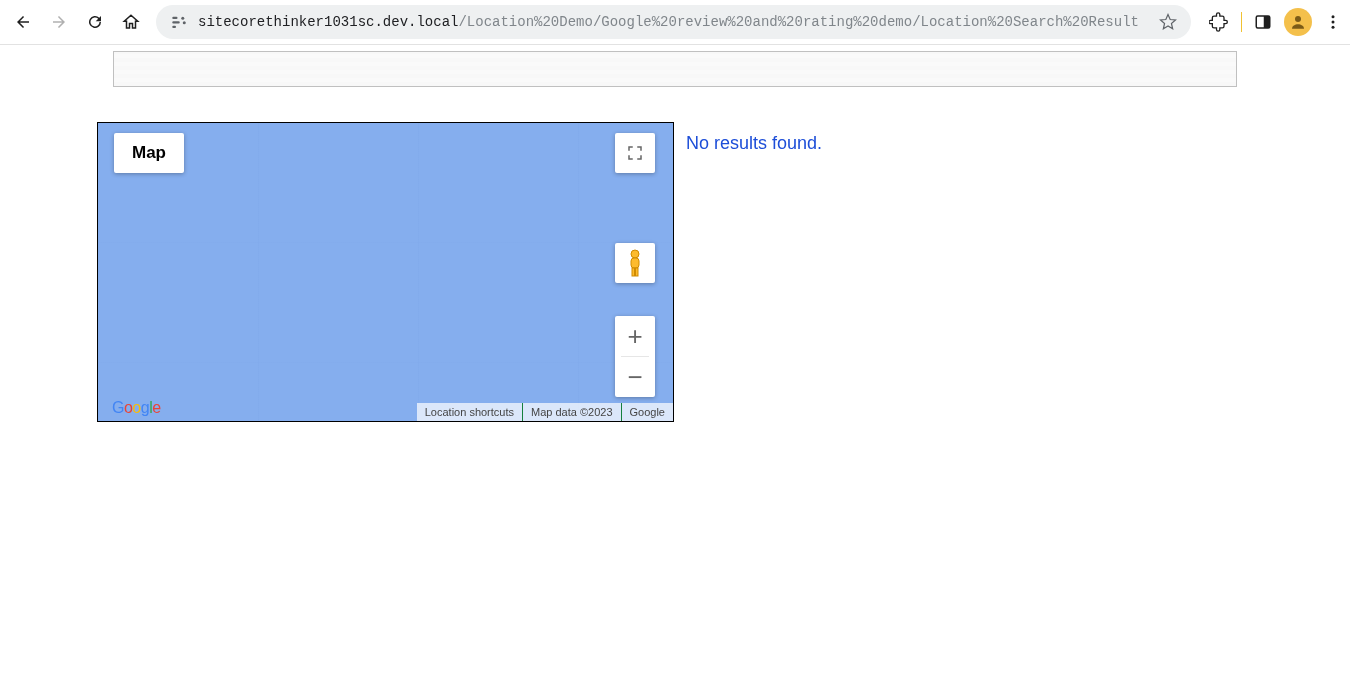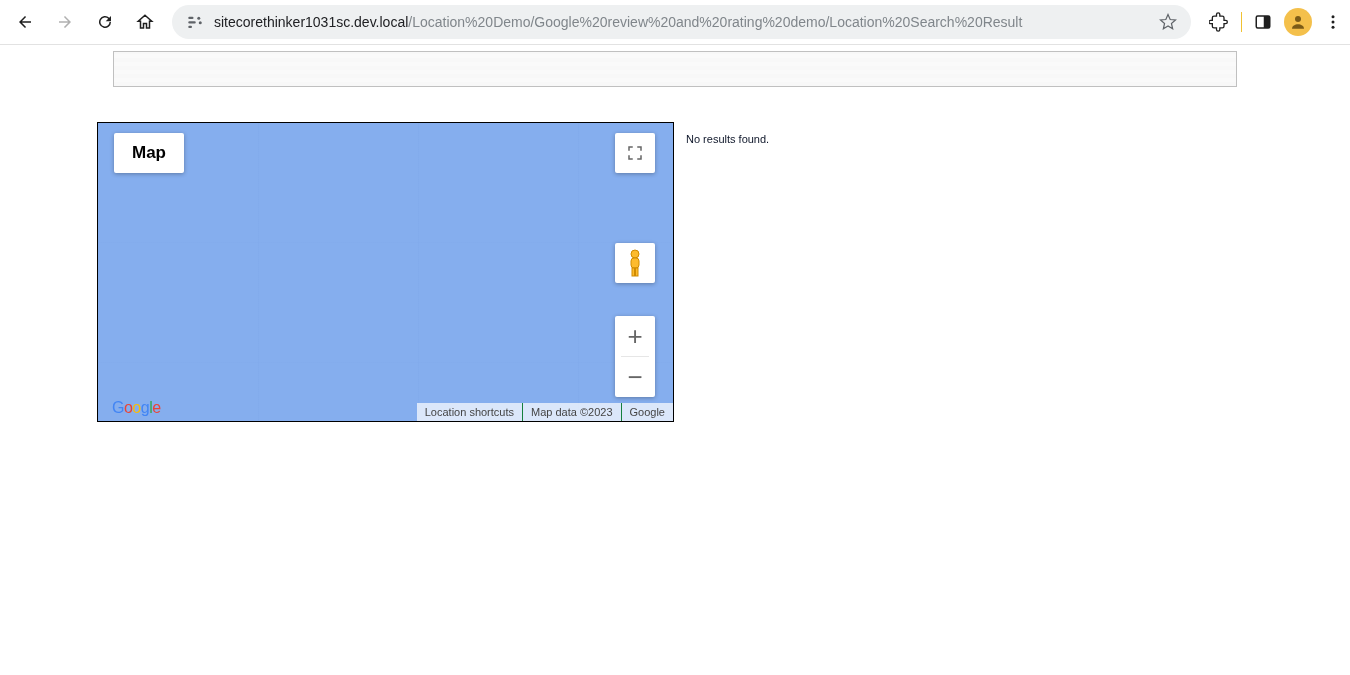--- a/index.html
+++ b/index.html
@@ -6,7 +6,7 @@
     body { font-family: Arial, sans-serif; background: #fff; width: 1350px; height: 675px; overflow: hidden; }
 
     
-    .chrome-bar { display: flex; align-items: center; height: 44px; padding: 0 8px; gap: 6px; }
+    .chrome-bar { display: flex; align-items: center; height: 44px; padding: 0 8px; gap: 6px; font-family: Liberation Mono, monospace; }
     .nav-btn { width: 34px; height: 34px; display: flex; align-items: center; justify-content: center; border-radius: 50%; cursor: pointer; border: none; background: transparent; }
     .nav-btn svg { width: 18px; height: 18px; }
     .nav-btn.disabled svg { opacity: 0.35; }

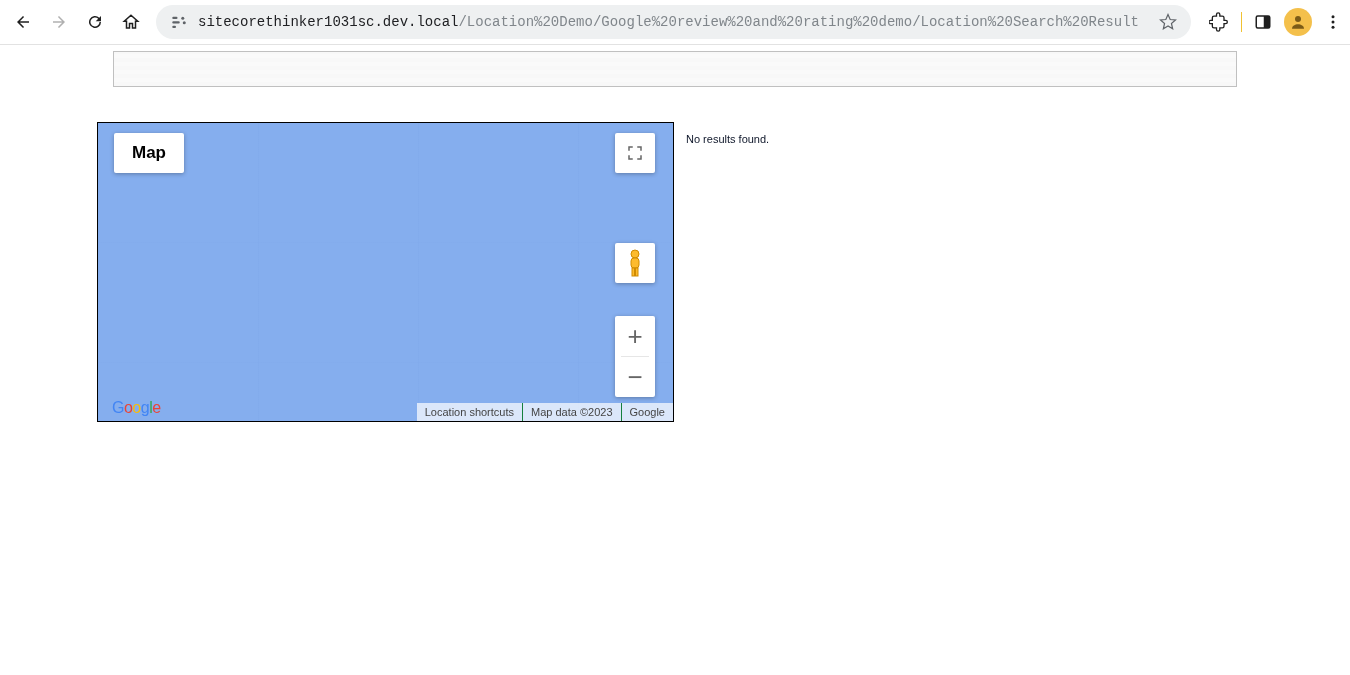--- a/index.html
+++ b/index.html
@@ -51,7 +51,7 @@
     .map-footer span, .map-footer a { padding: 3px 8px; border-left: 1px solid #15803d; text-decoration: none; color: #444; }
     .map-footer span:first-child { border-left: none; }
 
-    .no-results { font-size: 11px; color: #0f172a; margin-top: 11px; margin-left: 0px; }
+    .no-results { font-size: 18px; color: #1d4ed8; margin-top: 11px; margin-left: 0px; }
   </style>
 </head>
 <body>

